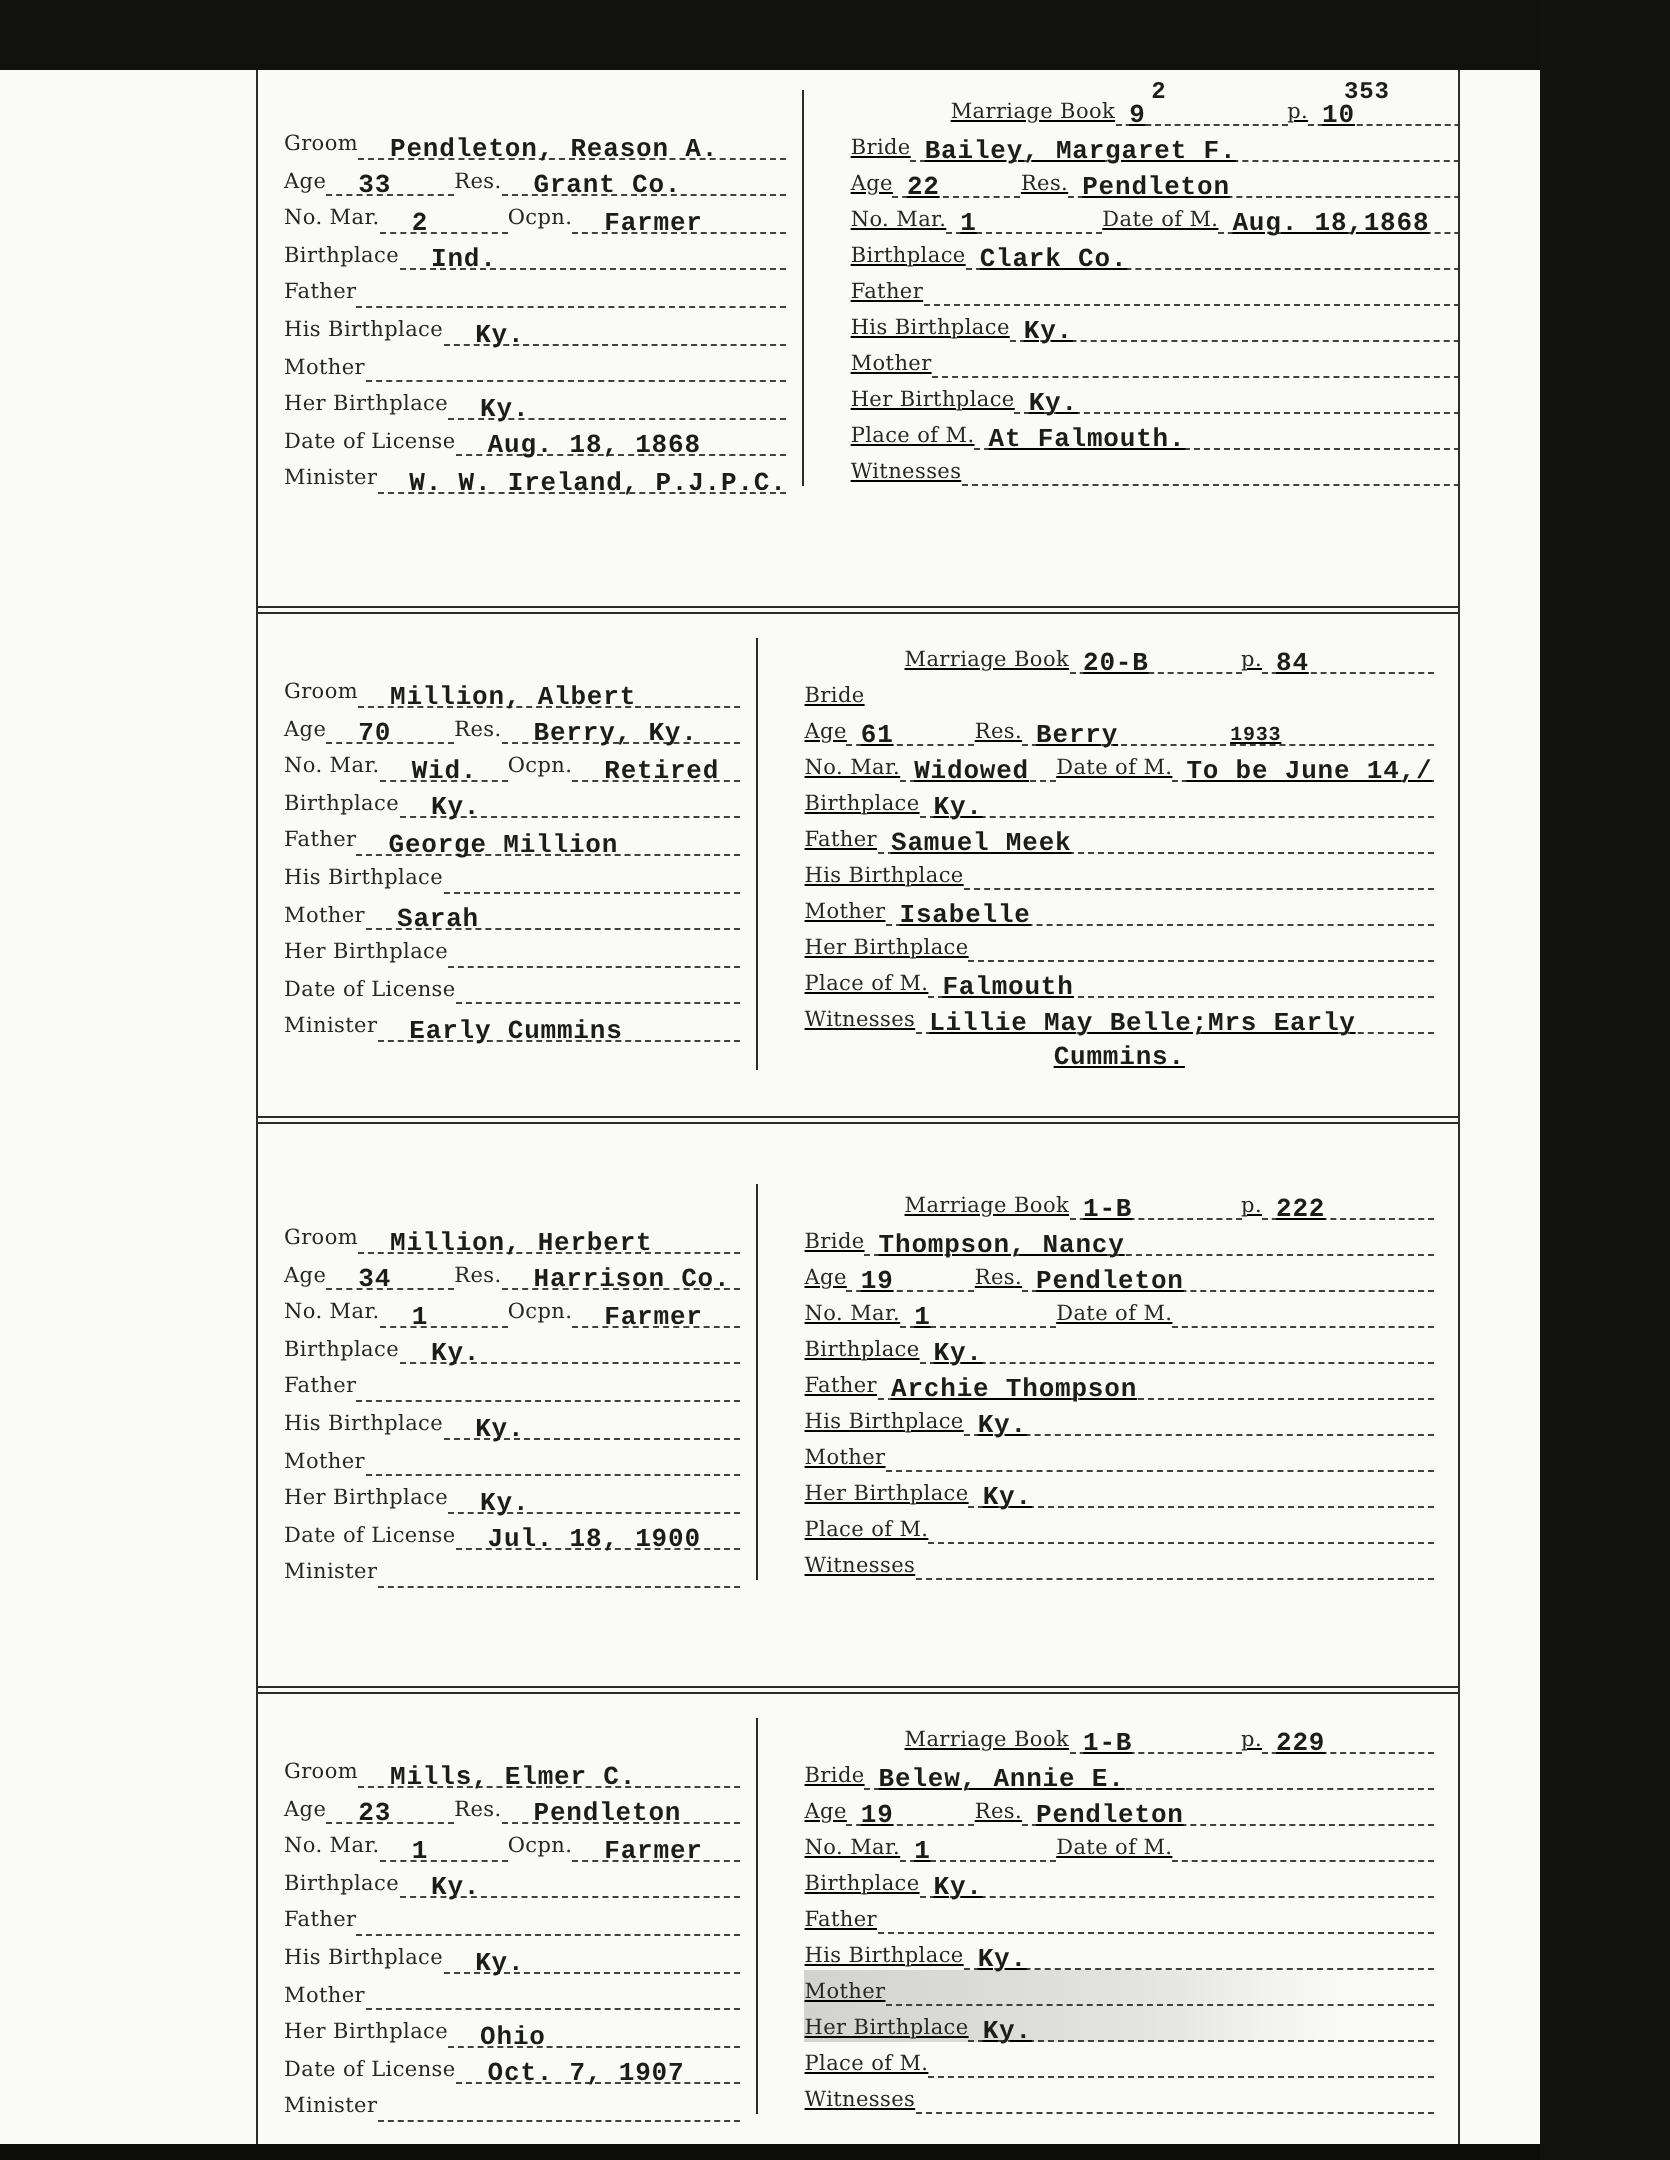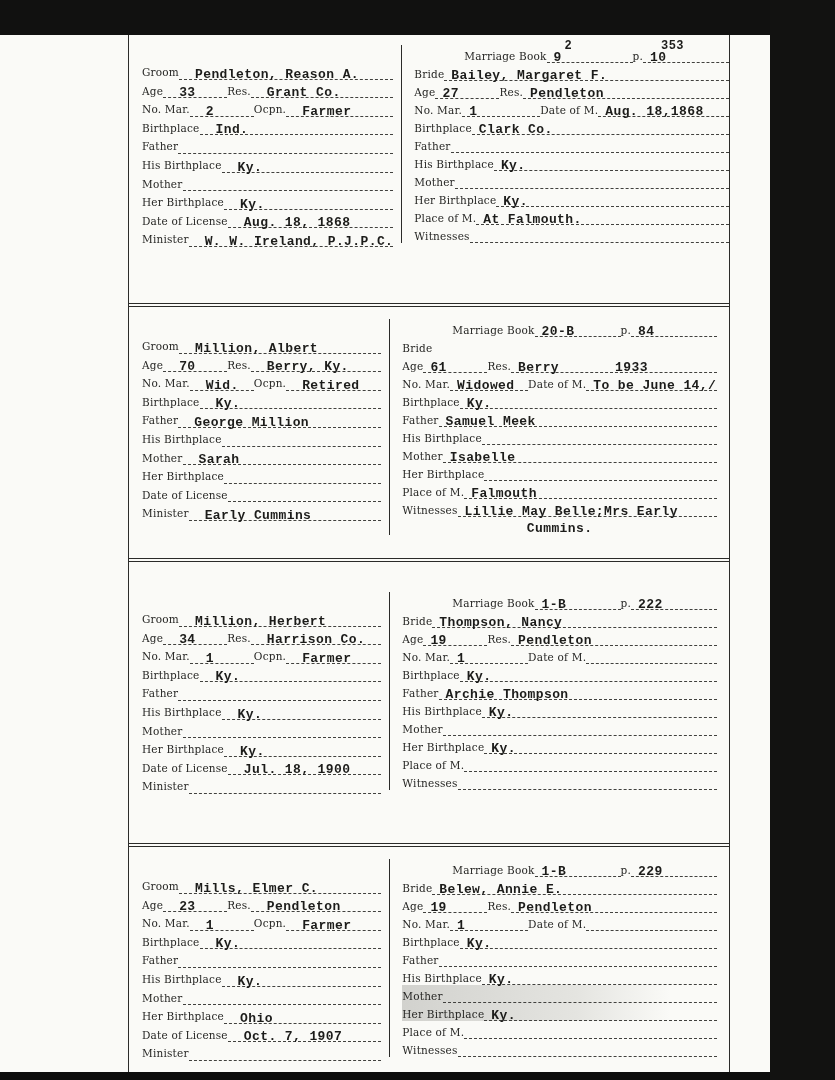--- a/index.html
+++ b/index.html
@@ -36,7 +36,8 @@
   .bride-col{
     flex:1;box-sizing:border-box;
     border-left:1.5px solid #2b2b29;
-    padding:0 12px 0 12px;
+    padding:0 12px 0 23px;
+    text-decoration:underline;
   }
   .row{display:flex;align-items:flex-end;height:18.6px;}
   .bride-col .row{height:18px;}

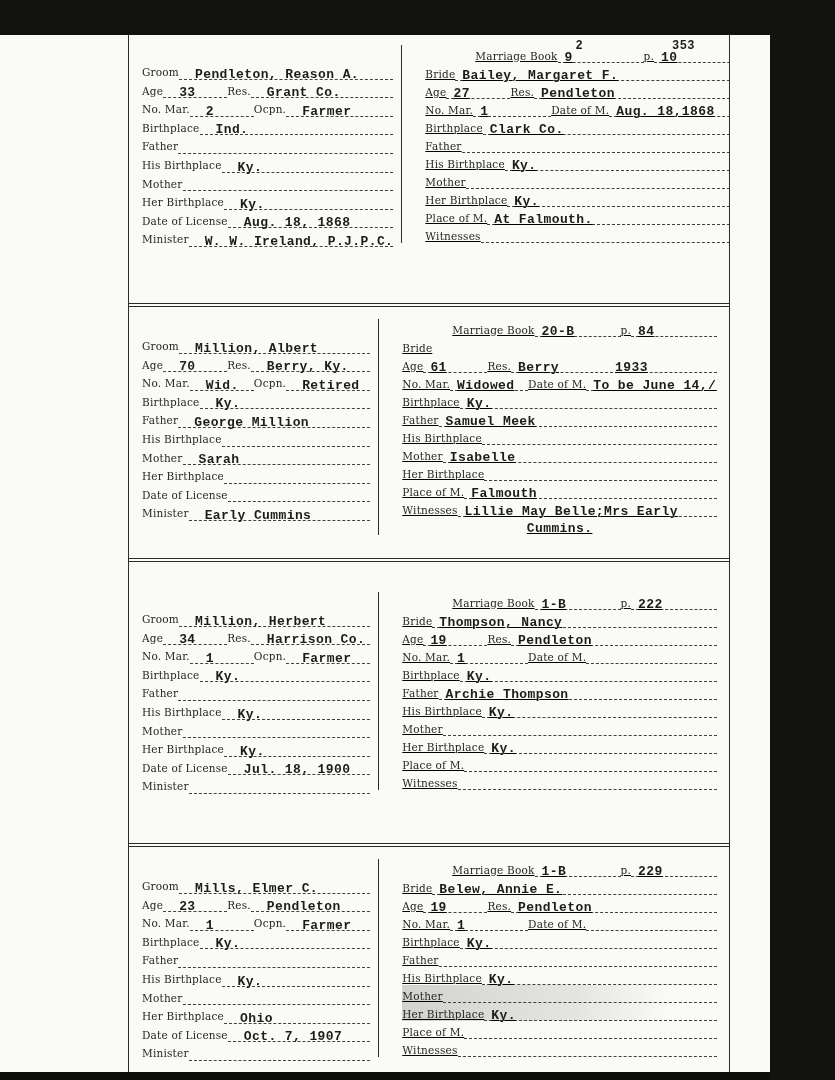--- a/index.html
+++ b/index.html
@@ -181,7 +181,7 @@
       <div class="row">
         <span class="lbl">Age</span>
         <span class="leader short w64">
-              <span class="val">27</span>
+              <span class="val">22</span>
             </span>
         <span class="lbl">Res.</span>
         <span class="leader">

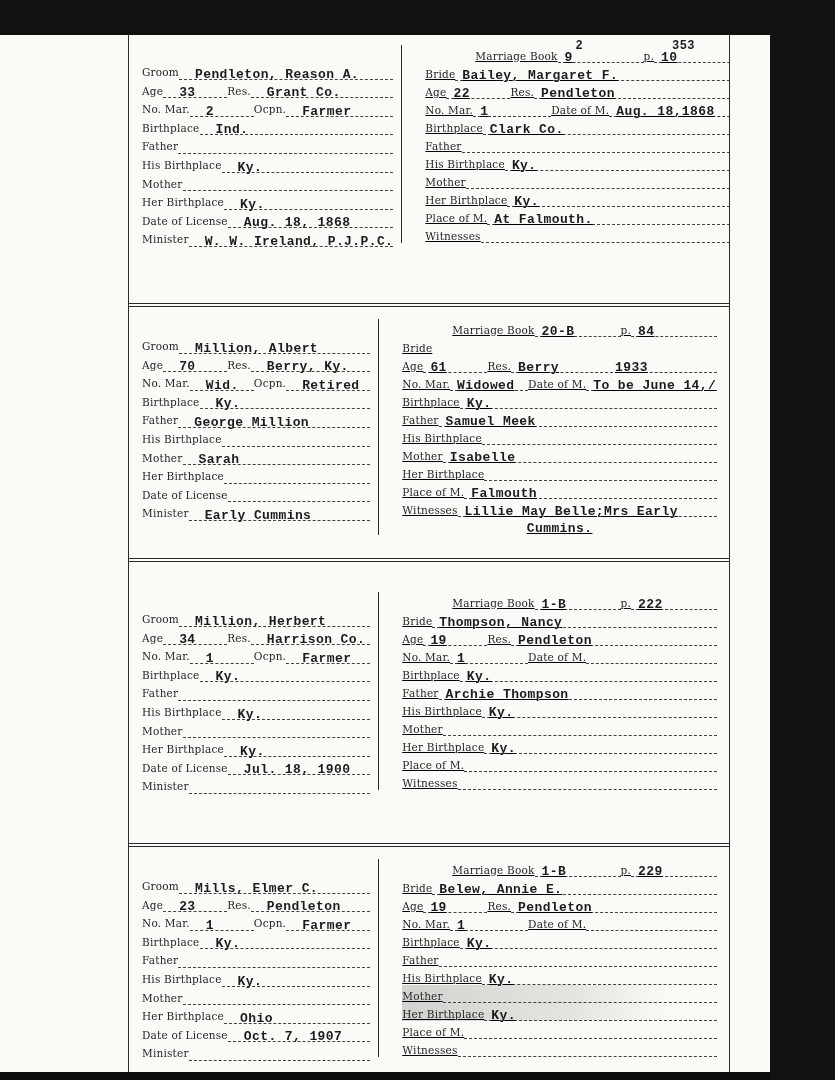--- a/index.html
+++ b/index.html
@@ -63,7 +63,7 @@
   .bride-col .val{padding-left:7px;}
   .val-extra{
     font-family:"Liberation Mono","DejaVu Sans Mono",monospace;
-    font-weight:700;font-size:13px;letter-spacing:.4px;
+    font-weight:700;font-size:10px;letter-spacing:.4px;
     color:#1c1c1a;white-space:nowrap;line-height:1;
     position:relative;top:2px;padding-left:56px;
   }

